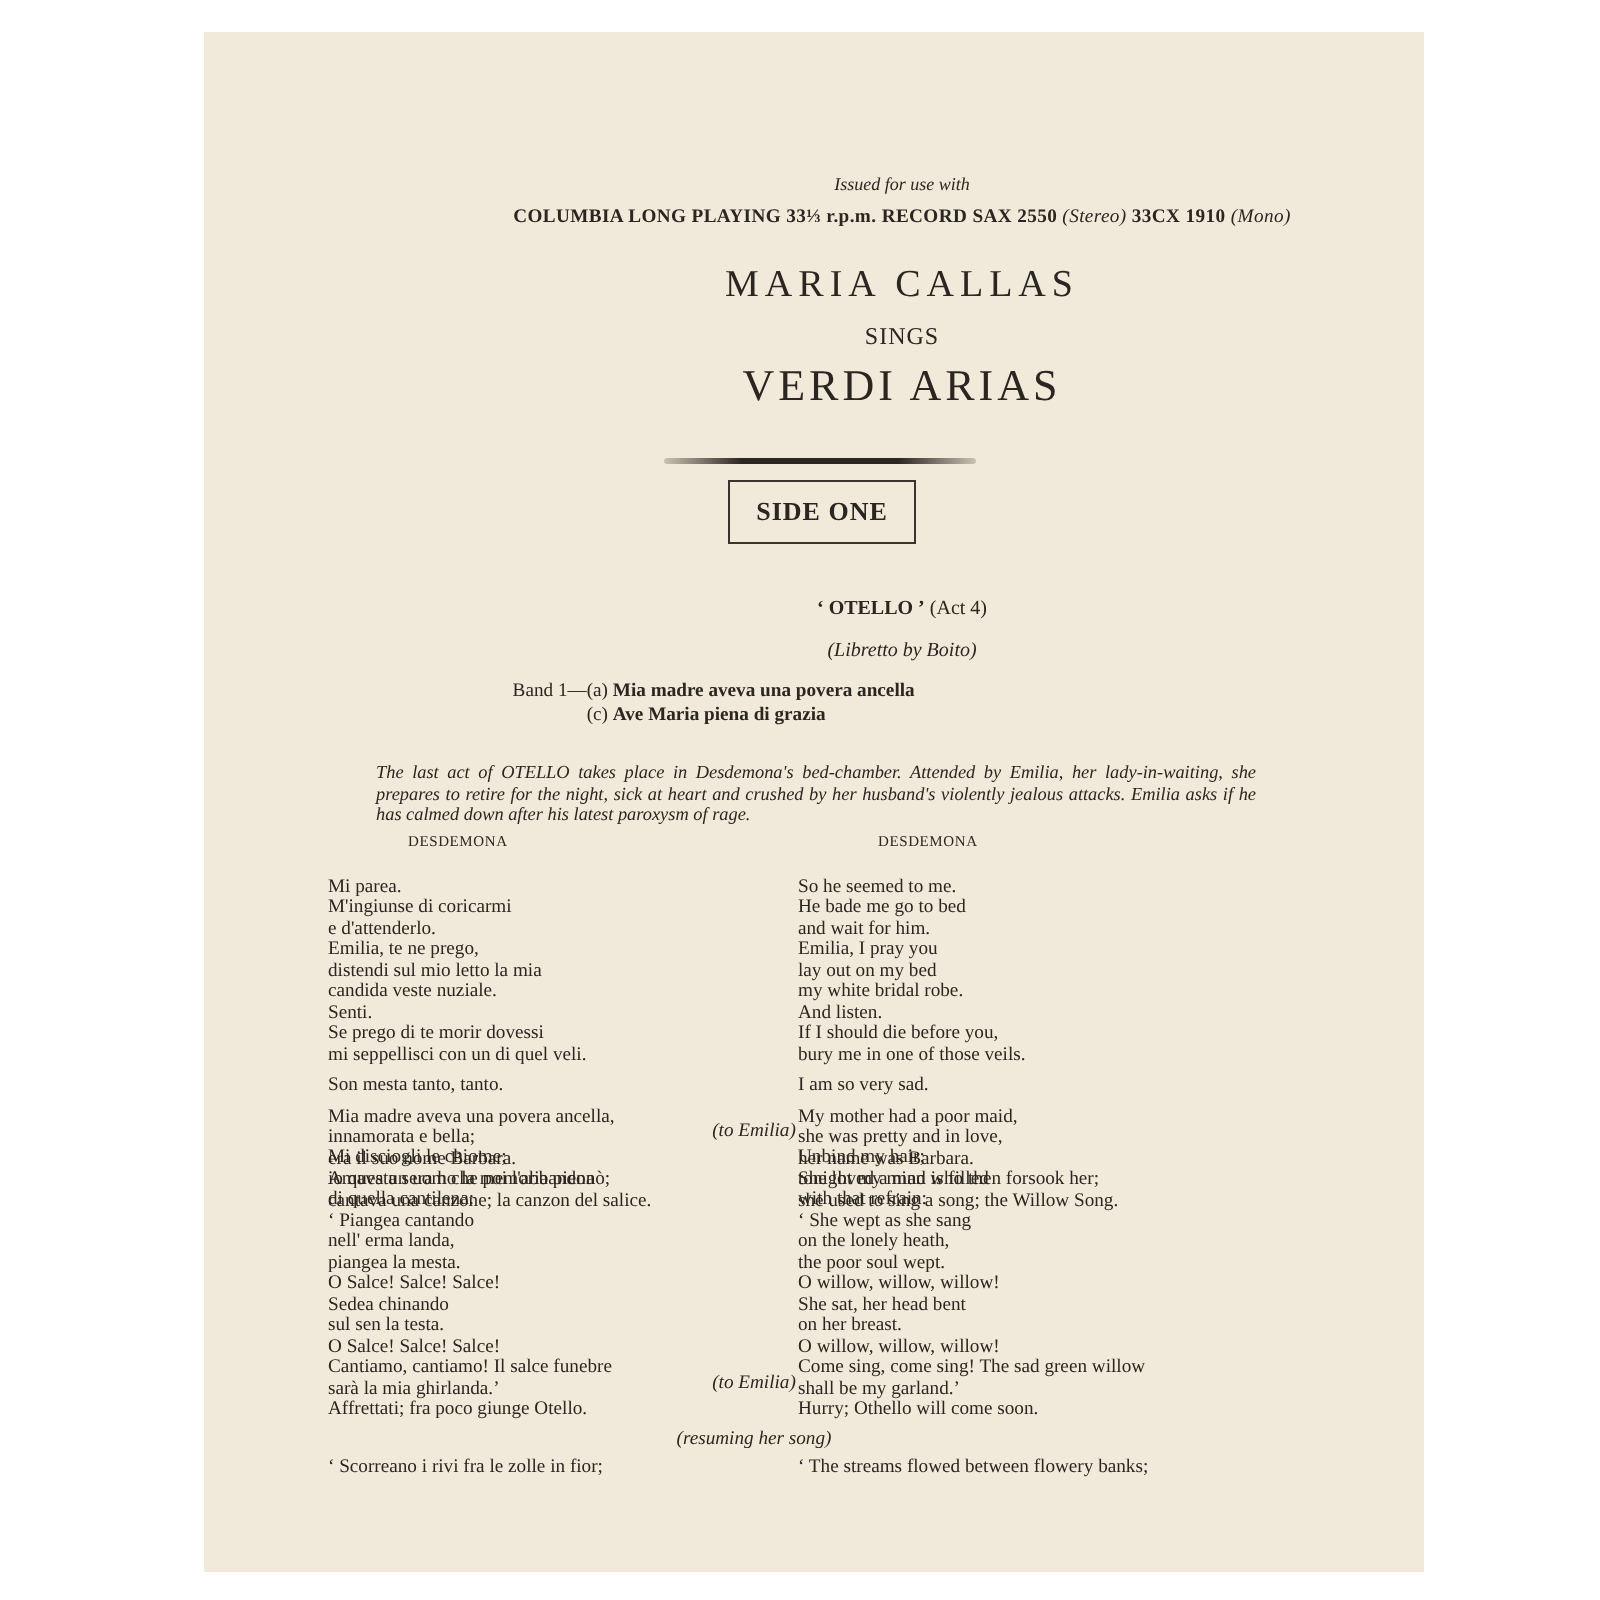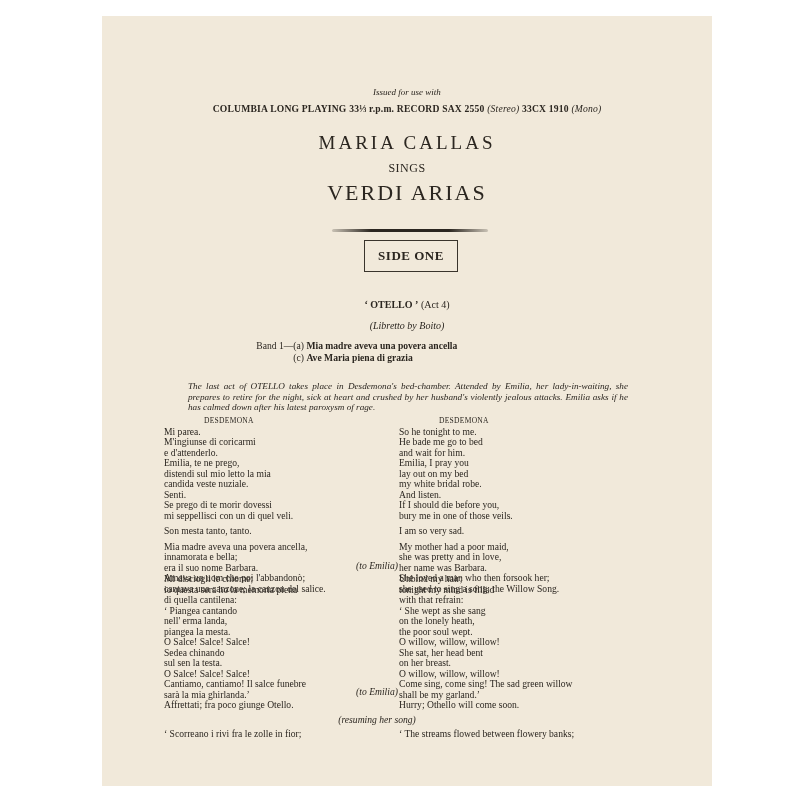--- a/index.html
+++ b/index.html
@@ -10,7 +10,7 @@
       font-family: "Liberation Serif", "DejaVu Serif", serif;
     }
     .abs { position: absolute; }
-    .center { left: 0; width: 610px; text-align: center; }
+    .center { left: 0; width: 698px; text-align: center; }
     .issued { top: 71px; font-size: 9px; font-style: italic; }
     .record { top: 87px; font-size: 9.6px; font-weight: bold; letter-spacing: 0.2px; }
     .record i { font-weight: normal; }

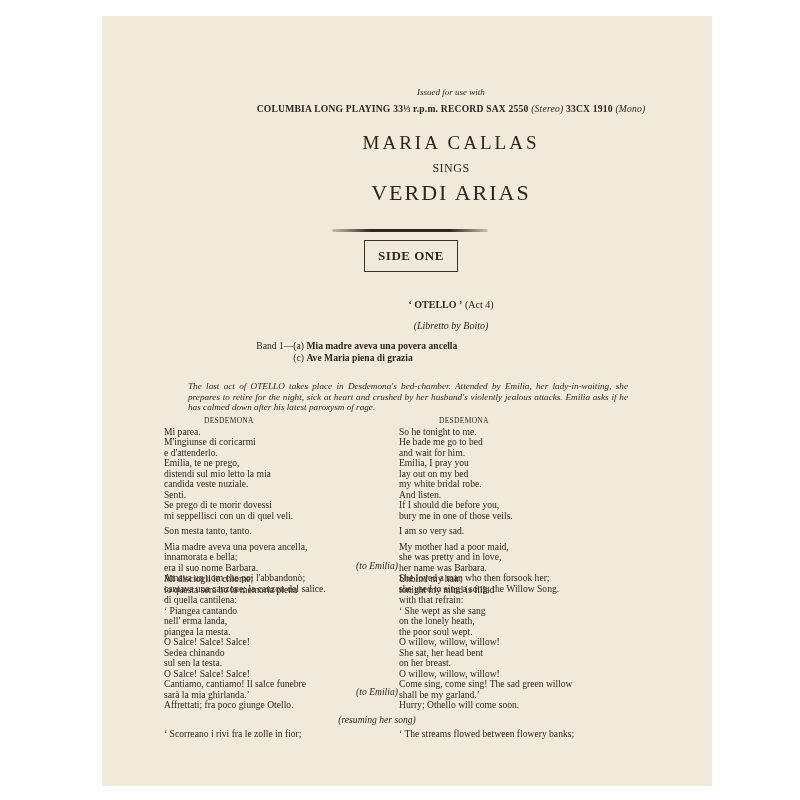--- a/index.html
+++ b/index.html
@@ -41,7 +41,7 @@
     .col { font-size: 9.6px; line-height: 10.5px; }
     .col .line { white-space: nowrap; }
     .col .gap { height: 5px; }
-    .speaker { font-size: 7.5px; letter-spacing: 0.3px; margin-bottom: 0; padding-left: 40px; }
+    .speaker { font-size: 7.5px; letter-spacing: 0.3px; margin-bottom: 12px; padding-left: 40px; }
     .left { left: 62px; }
     .right { left: 297px; }
     .direction { font-size: 9.6px; font-style: italic; text-align: center; width: 550px; left: 0; }

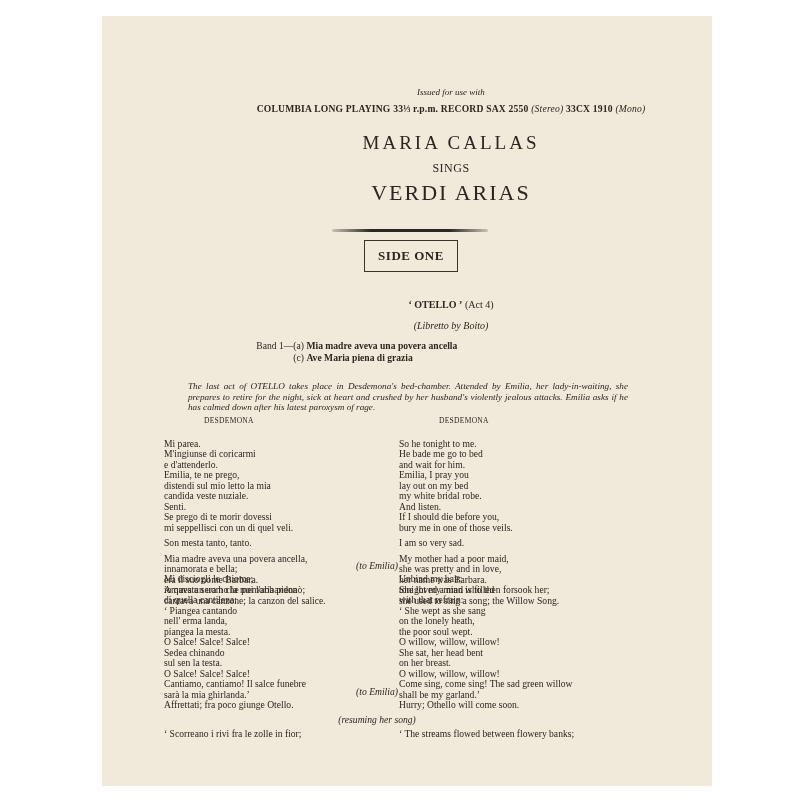--- a/index.html
+++ b/index.html
@@ -100,7 +100,7 @@
   <div class="abs col right" style="top:400px;">
     <div class="speaker">DESDEMONA</div>
     <div>
-      <div class="line">So he tonight to me.</div>
+      <div class="line">So he seemed to me.</div>
       <div class="line">He bade me go to bed</div>
       <div class="line">and wait for him.</div>
       <div class="line">Emilia, I pray you</div>

